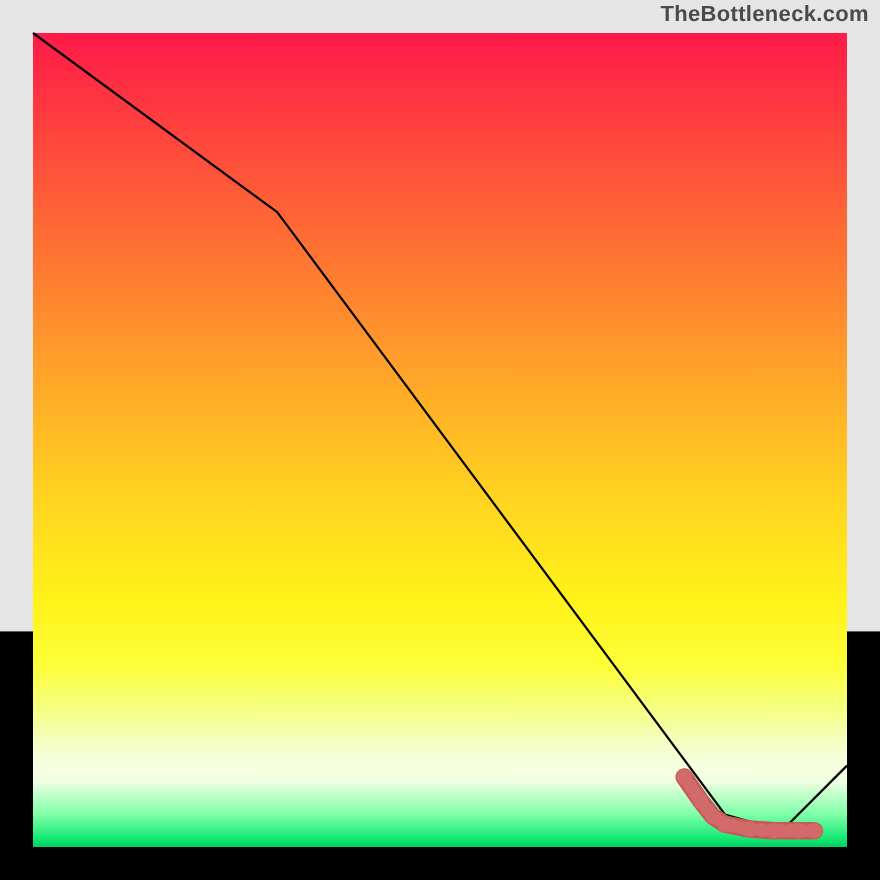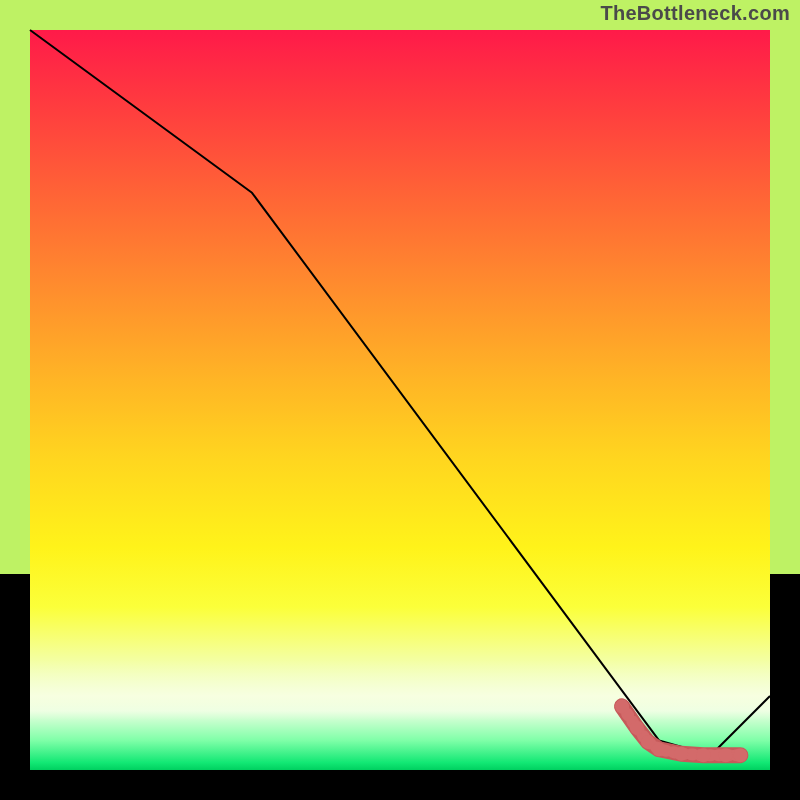--- a/index.html
+++ b/index.html
@@ -15,7 +15,7 @@
     position: relative;
     width: 800px;
     height: 574px;
-    background: #bef264;
+    background: #e5e5e5;
   }
   .watermark {
     position: absolute;

